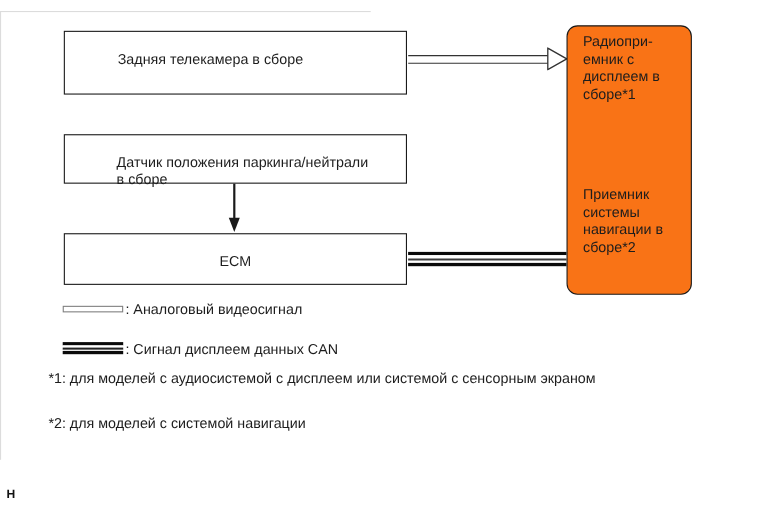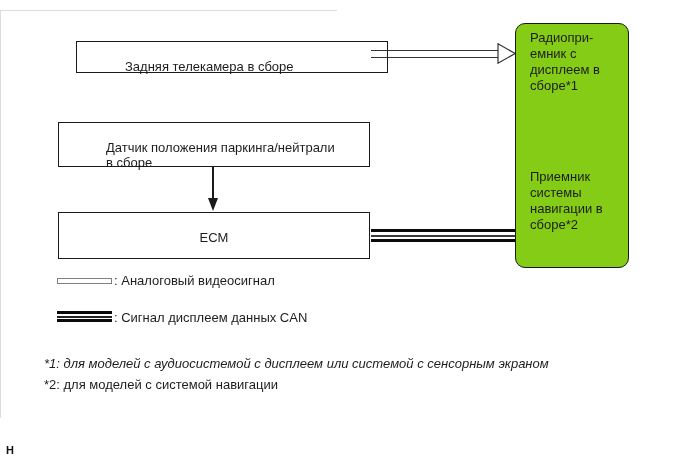--- a/index.html
+++ b/index.html
@@ -21,7 +21,7 @@
 
   .rbox{
     position:absolute;left:515px;top:23px;width:114px;height:245px;box-sizing:border-box;
-    border:1.6px solid #1a1a1a;border-radius:10px;background:#84cc16;
+    border:1.6px solid #1a1a1a;border-radius:10px;background:#f97316;
   }
   .rbox .blk{
     position:absolute;left:14px;font-size:13px;line-height:16px;white-space:pre-line;

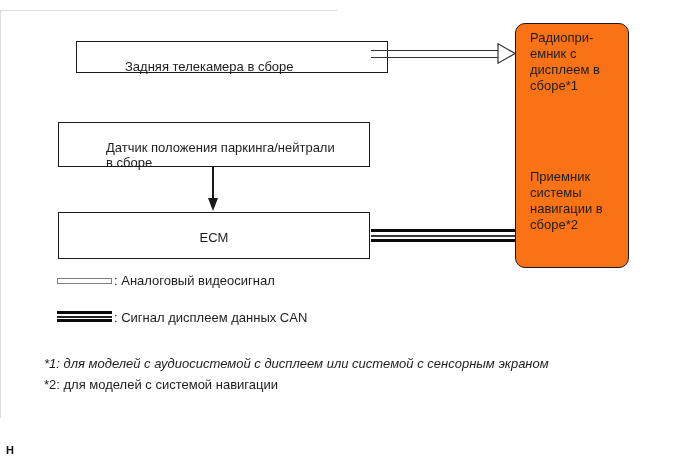--- a/index.html
+++ b/index.html
@@ -15,7 +15,7 @@
     position:absolute;box-sizing:border-box;border:1.3px solid #1a1a1a;background:#fff;
     font-size:13px;line-height:15px;white-space:pre-line;
   }
-  .box-rear{left:58px;top:41px;width:312px;height:32px;padding:2px 4px 0 48px;margin-left:18px;}
+  .box-rear{left:58px;top:28px;width:312px;height:58px;padding:2px 4px 0 48px;}
   .box-pnp{left:58px;top:122px;width:312px;height:45px;padding:2px 4px 0 47px;}
   .box-ecm{left:58px;top:212px;width:312px;height:47px;padding:2px 0 0 0;text-align:center;}
 

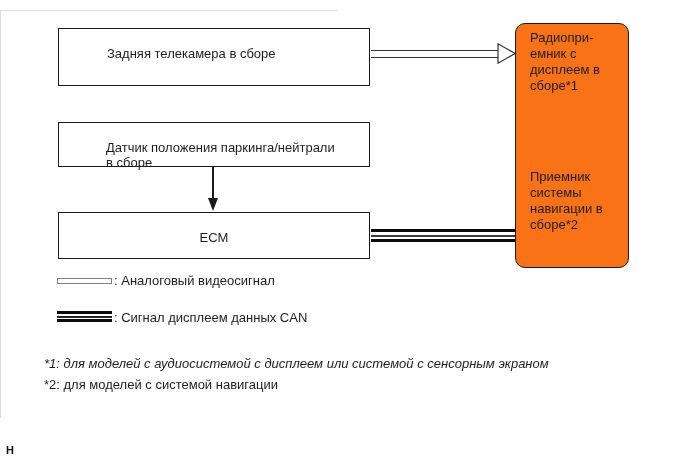--- a/index.html
+++ b/index.html
@@ -61,7 +61,7 @@
   .leg-label-2{top:310px;}
 
   .footnote{position:absolute;left:44px;font-size:13px;line-height:15px;}
-  .fn1{top:356px;font-style:italic;}
+  .fn1{top:336px;}
   .fn2{top:377px;}
 
   .marker{position:absolute;left:6px;top:444px;font-size:11px;font-weight:bold;color:#111;}

